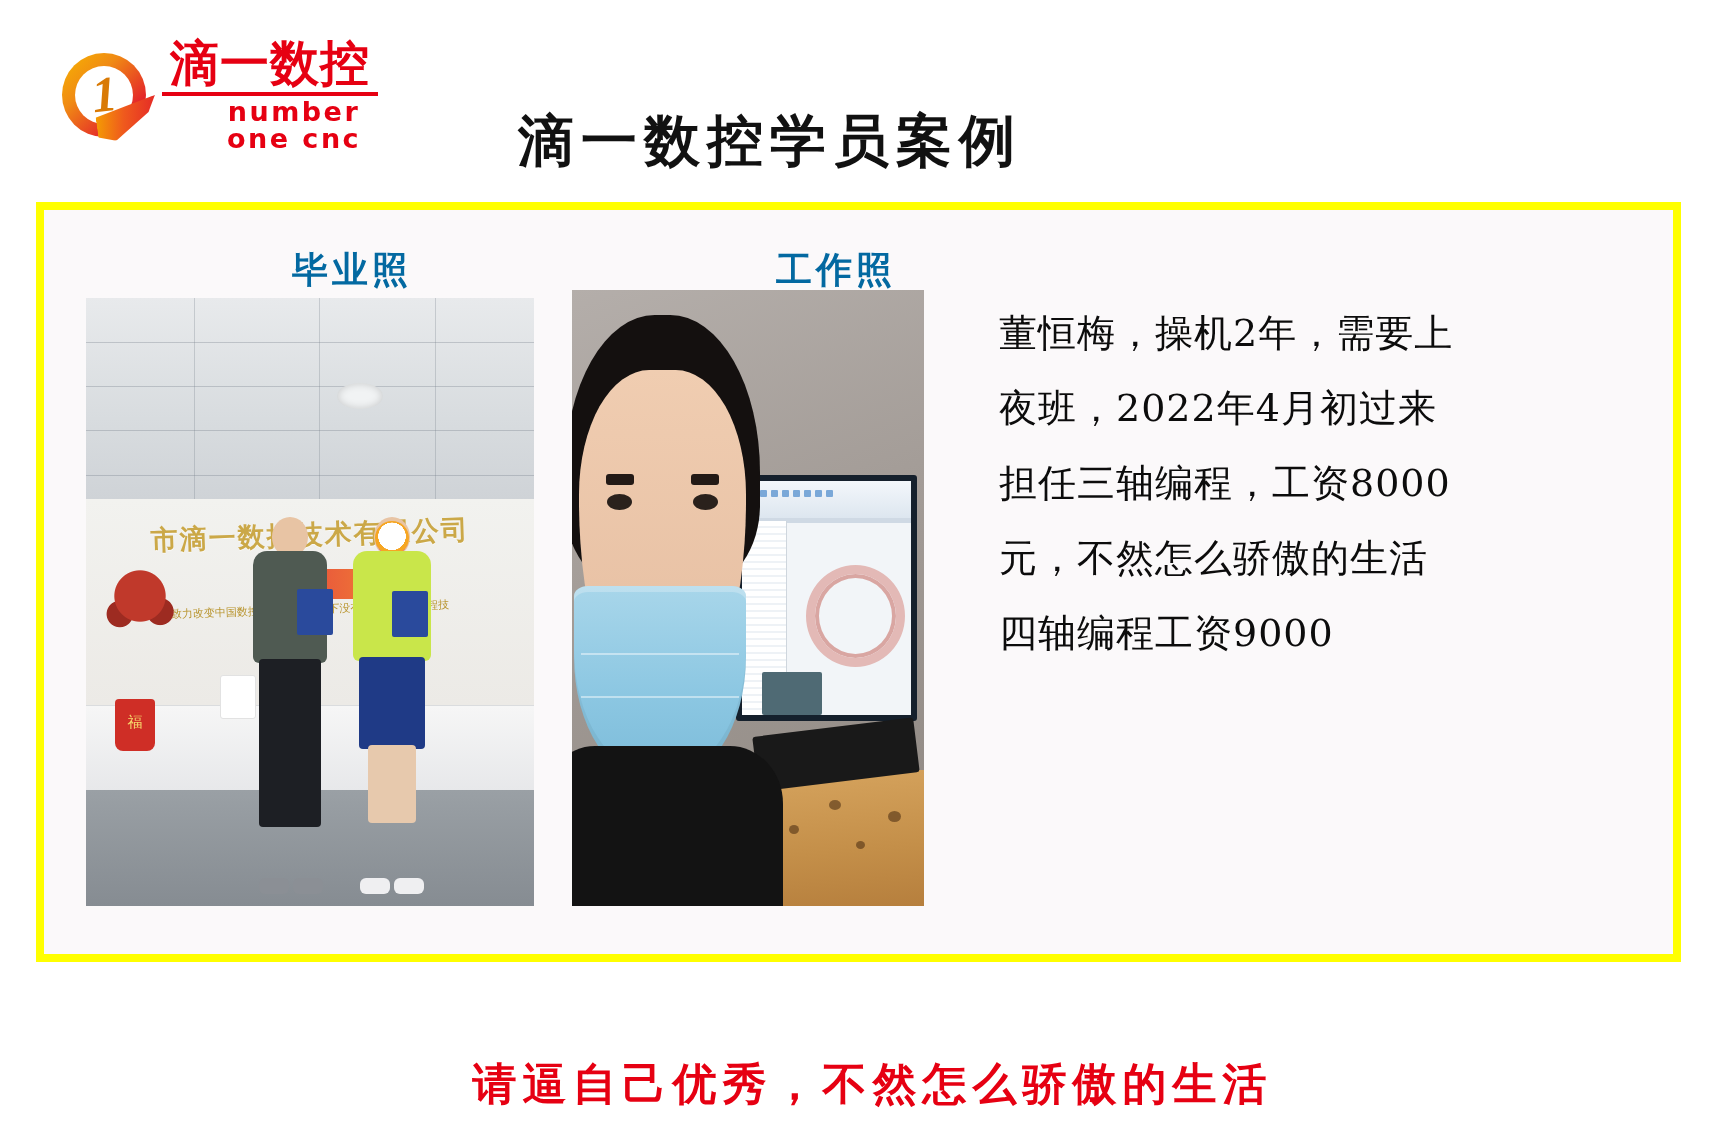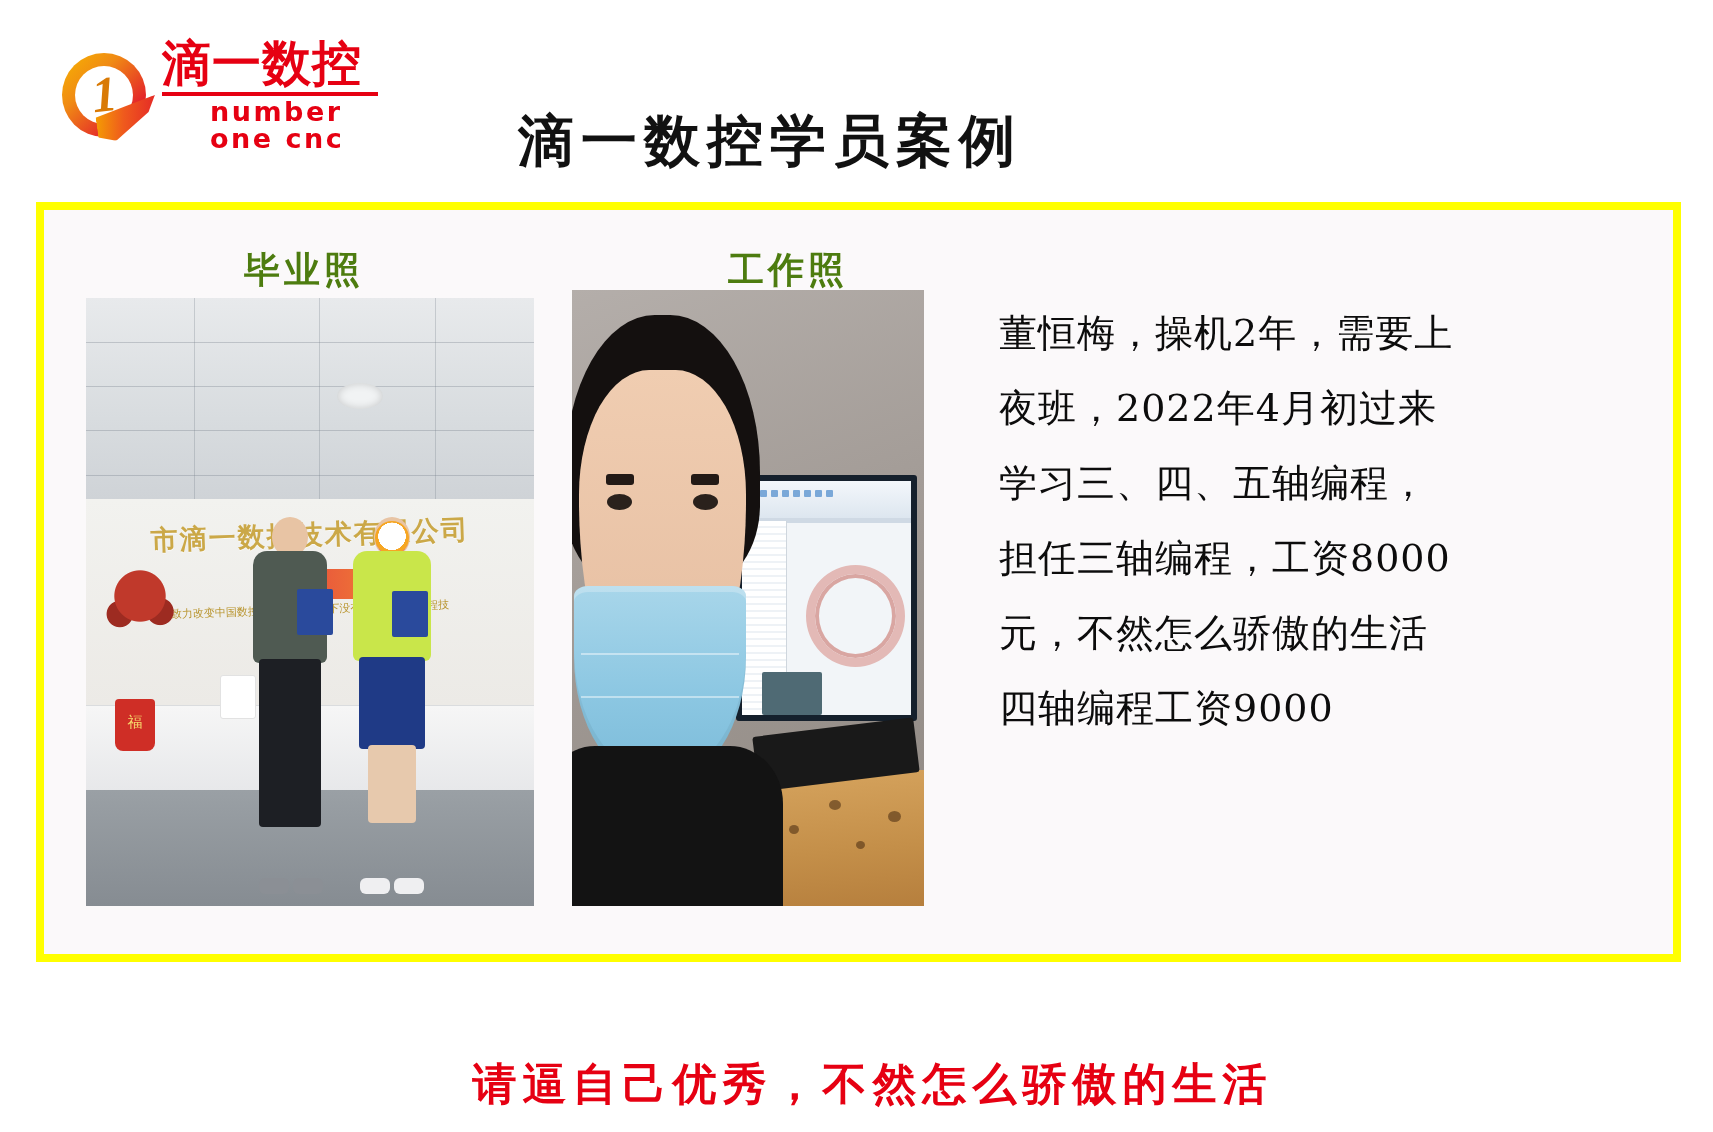--- a/index.html
+++ b/index.html
@@ -67,7 +67,7 @@
     line-height: 1;
     transform: rotate(-6deg);
   }
-  .logo-text { display: flex; flex-direction: column; }
+  .logo-text { display: flex; flex-direction: column; text-align: center; }
   .logo-cn {
     color: #e60012;
     font-size: 49px;

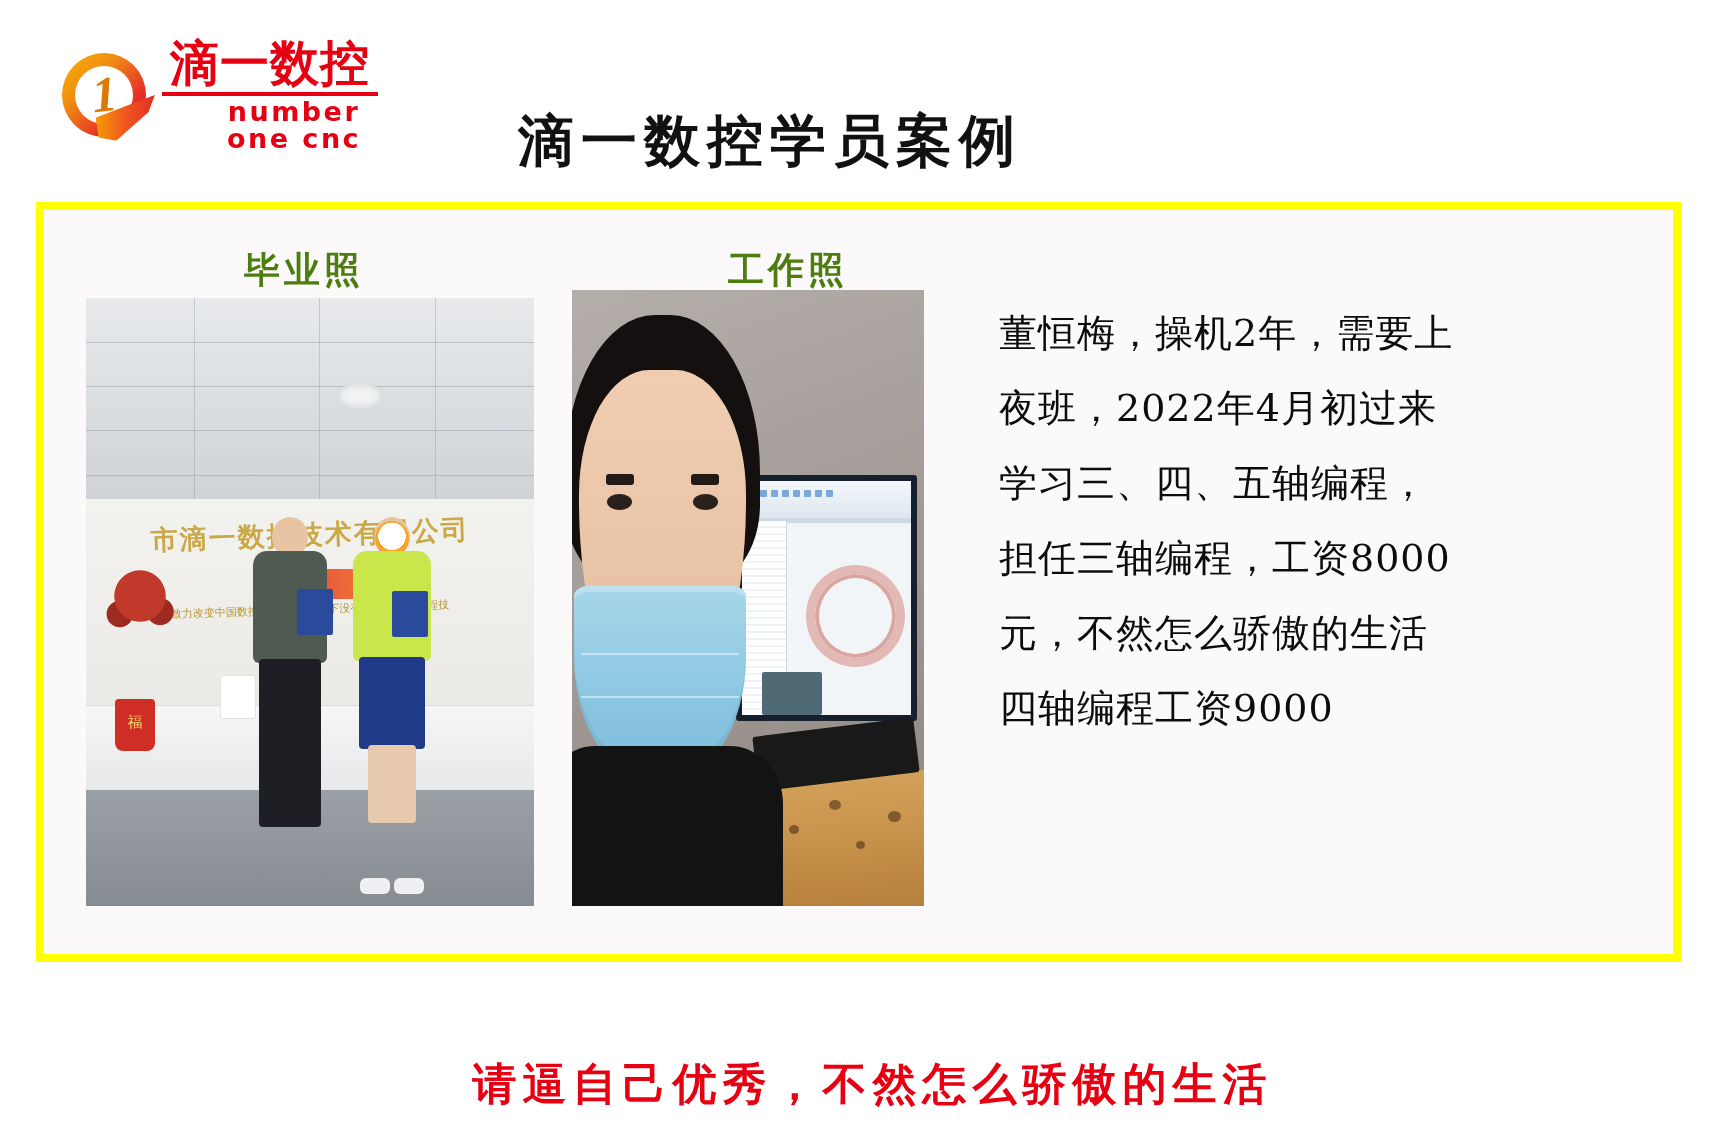--- a/index.html
+++ b/index.html
@@ -123,9 +123,10 @@
     font-family: "DejaVu Serif", "Liberation Serif", serif;
     font-weight: bold;
     font-size: 36px;
-    color: #4d7c0f;
+    color: #0369a1;
     letter-spacing: 4px;
     white-space: nowrap;
+    margin-left: 48px;
   }
   .caption-grad { left: 200px; top: 36px; }
   .caption-work { left: 684px; top: 36px; }

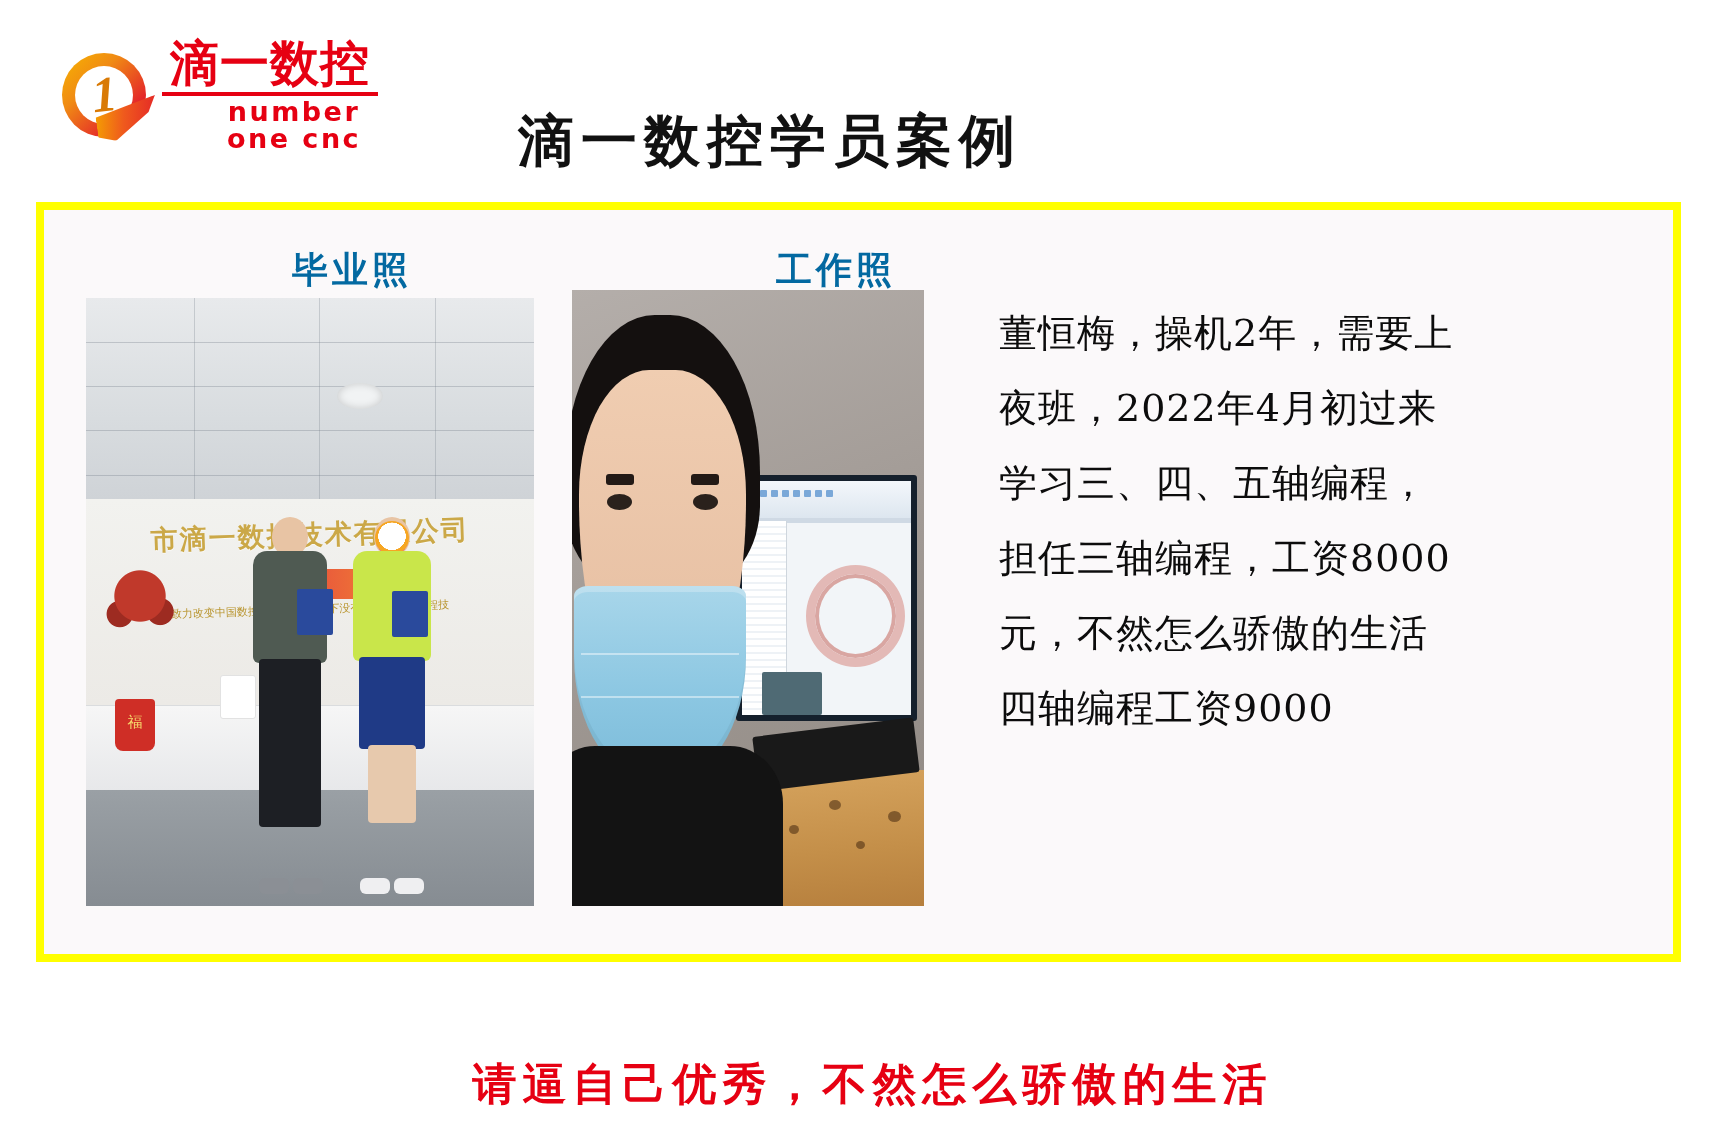--- a/index.html
+++ b/index.html
@@ -464,7 +464,6 @@
   <div class="story">
     <div>董恒梅，操机2年，需要上</div>
     <div>夜班，2022年4月初过来</div>
-    <div>学习三、四、五轴编程，</div>
     <div>担任三轴编程，工资8000</div>
     <div>元，不然怎么骄傲的生活</div>
     <div>四轴编程工资9000</div>

